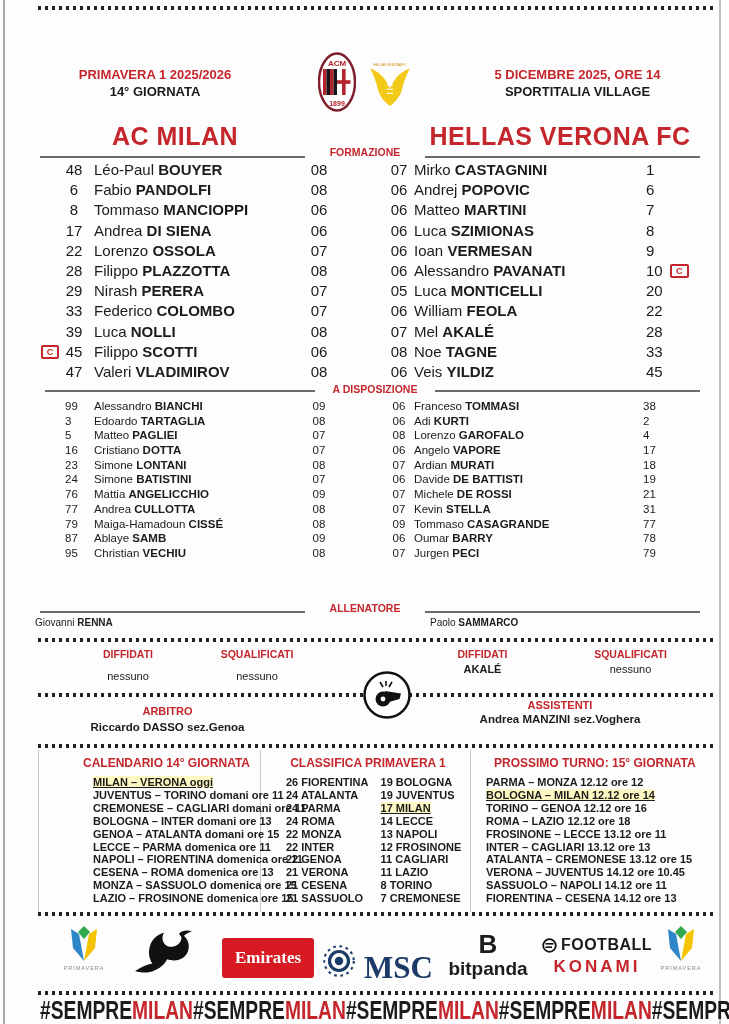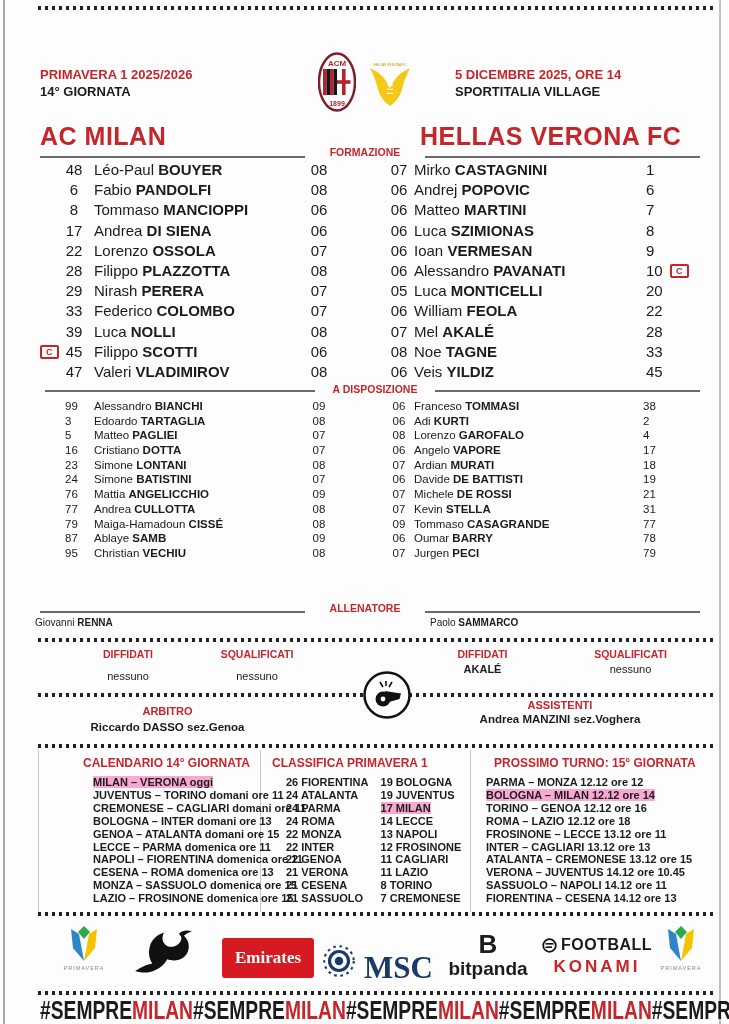--- a/index.html
+++ b/index.html
@@ -10,7 +10,7 @@
         background:repeating-linear-gradient(90deg,#222 0 3px,transparent 3px 7px);}
   .red{color:#c4262c;}
   .abs{position:absolute;}
-  .ctr{text-align:left;}
+  .ctr{text-align:center;}
   .b{font-weight:700;}
   
   .hdr-small{font-size:13px;font-weight:700;line-height:17px;}

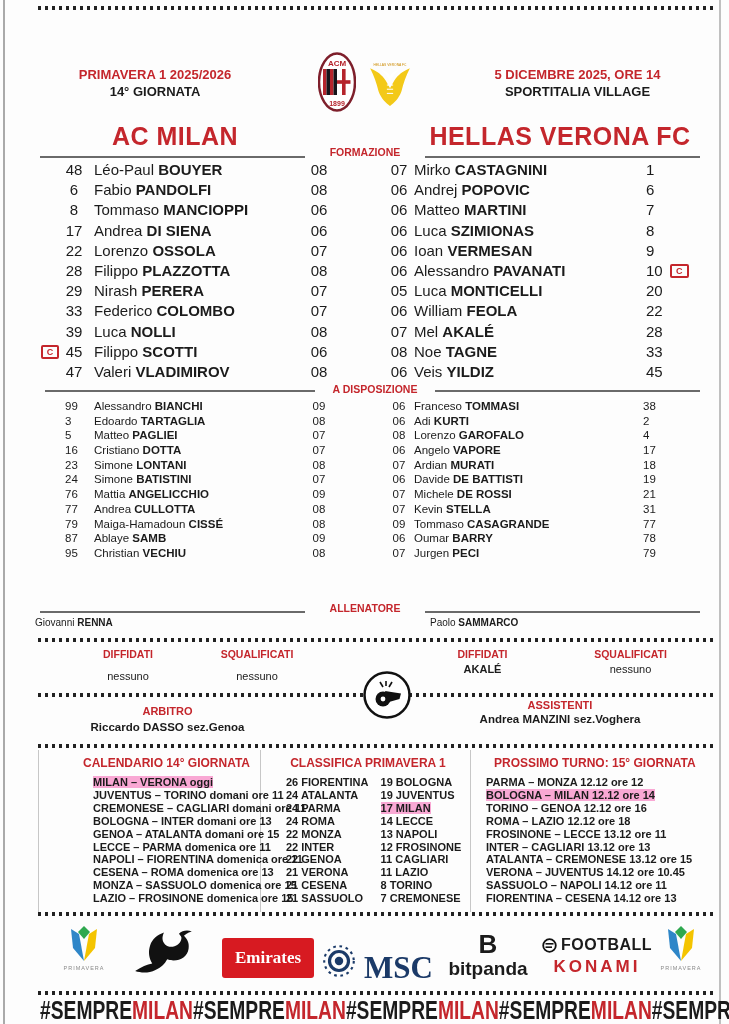--- a/index.html
+++ b/index.html
@@ -41,7 +41,7 @@
   
   .col-title{font-size:12px;font-weight:700;color:#c4262c;white-space:nowrap;}
   .brow{font-size:11px;font-weight:700;line-height:12.9px;white-space:nowrap;}
-  .hl{background:#f9a8d4;}
+  .hl{background:#fef9c3;text-decoration:underline;}
   .vsep{position:absolute;top:750px;height:162px;width:1px;background:#c7c7c7;}
   
   .sponsor{position:absolute;display:flex;flex-direction:column;align-items:center;}

